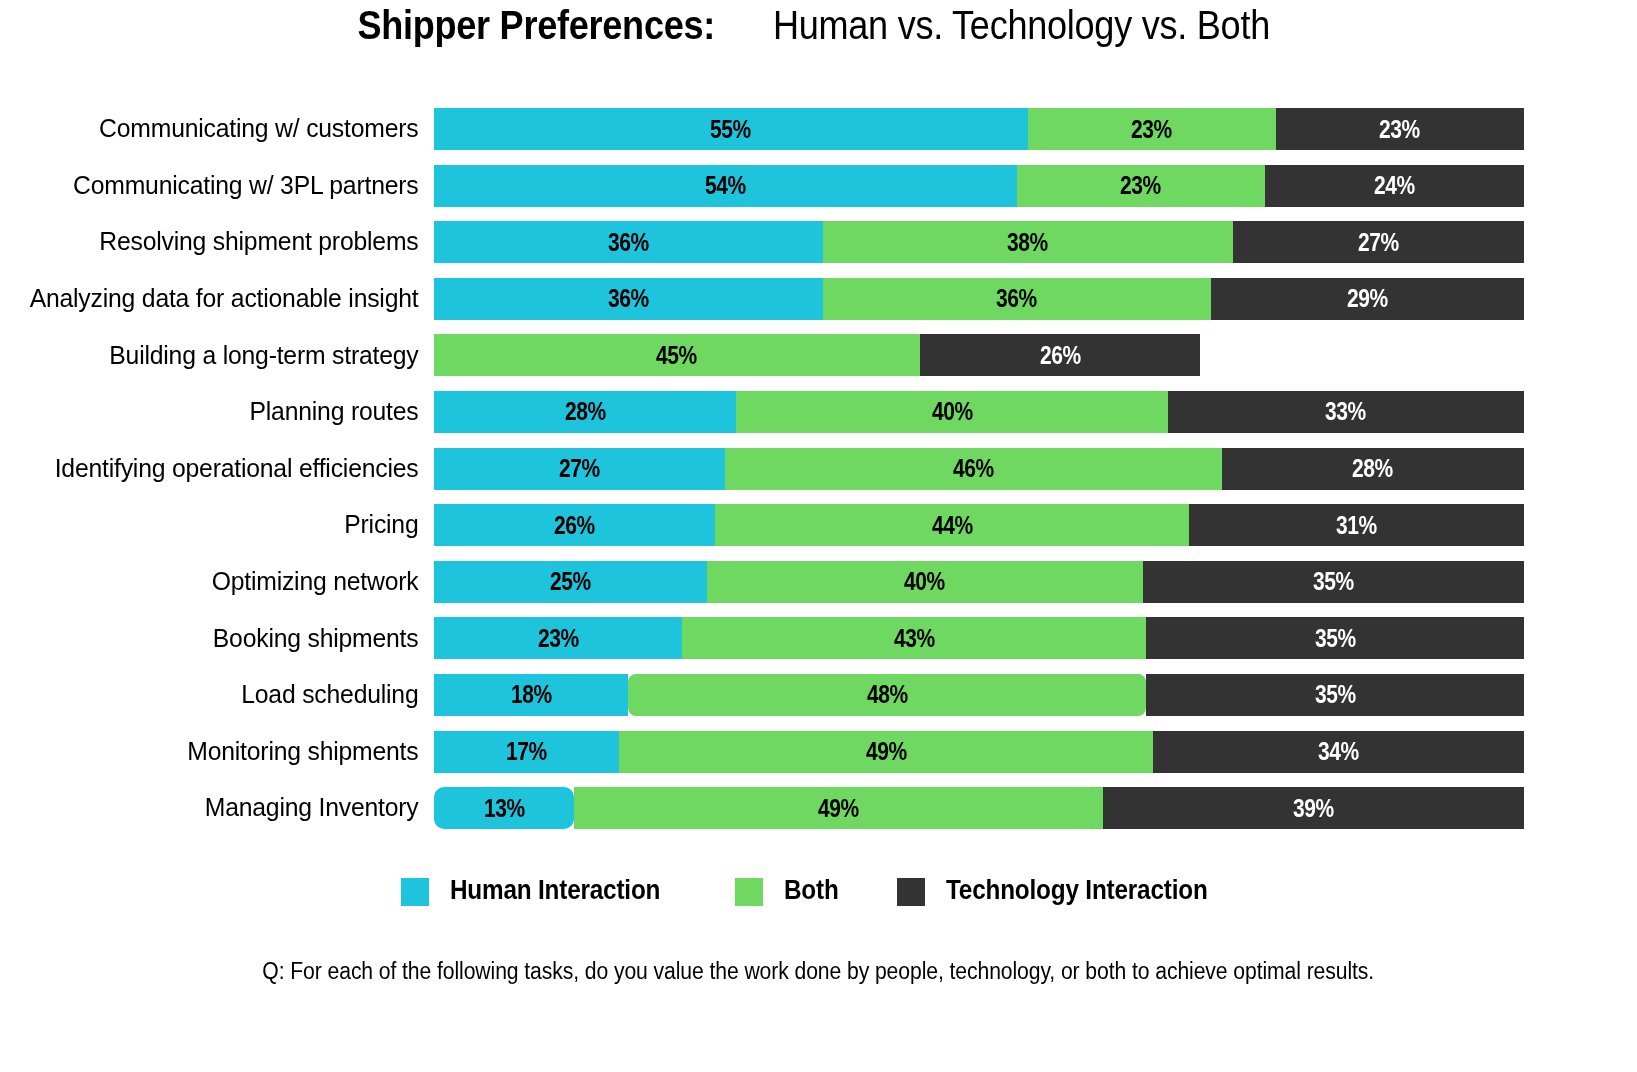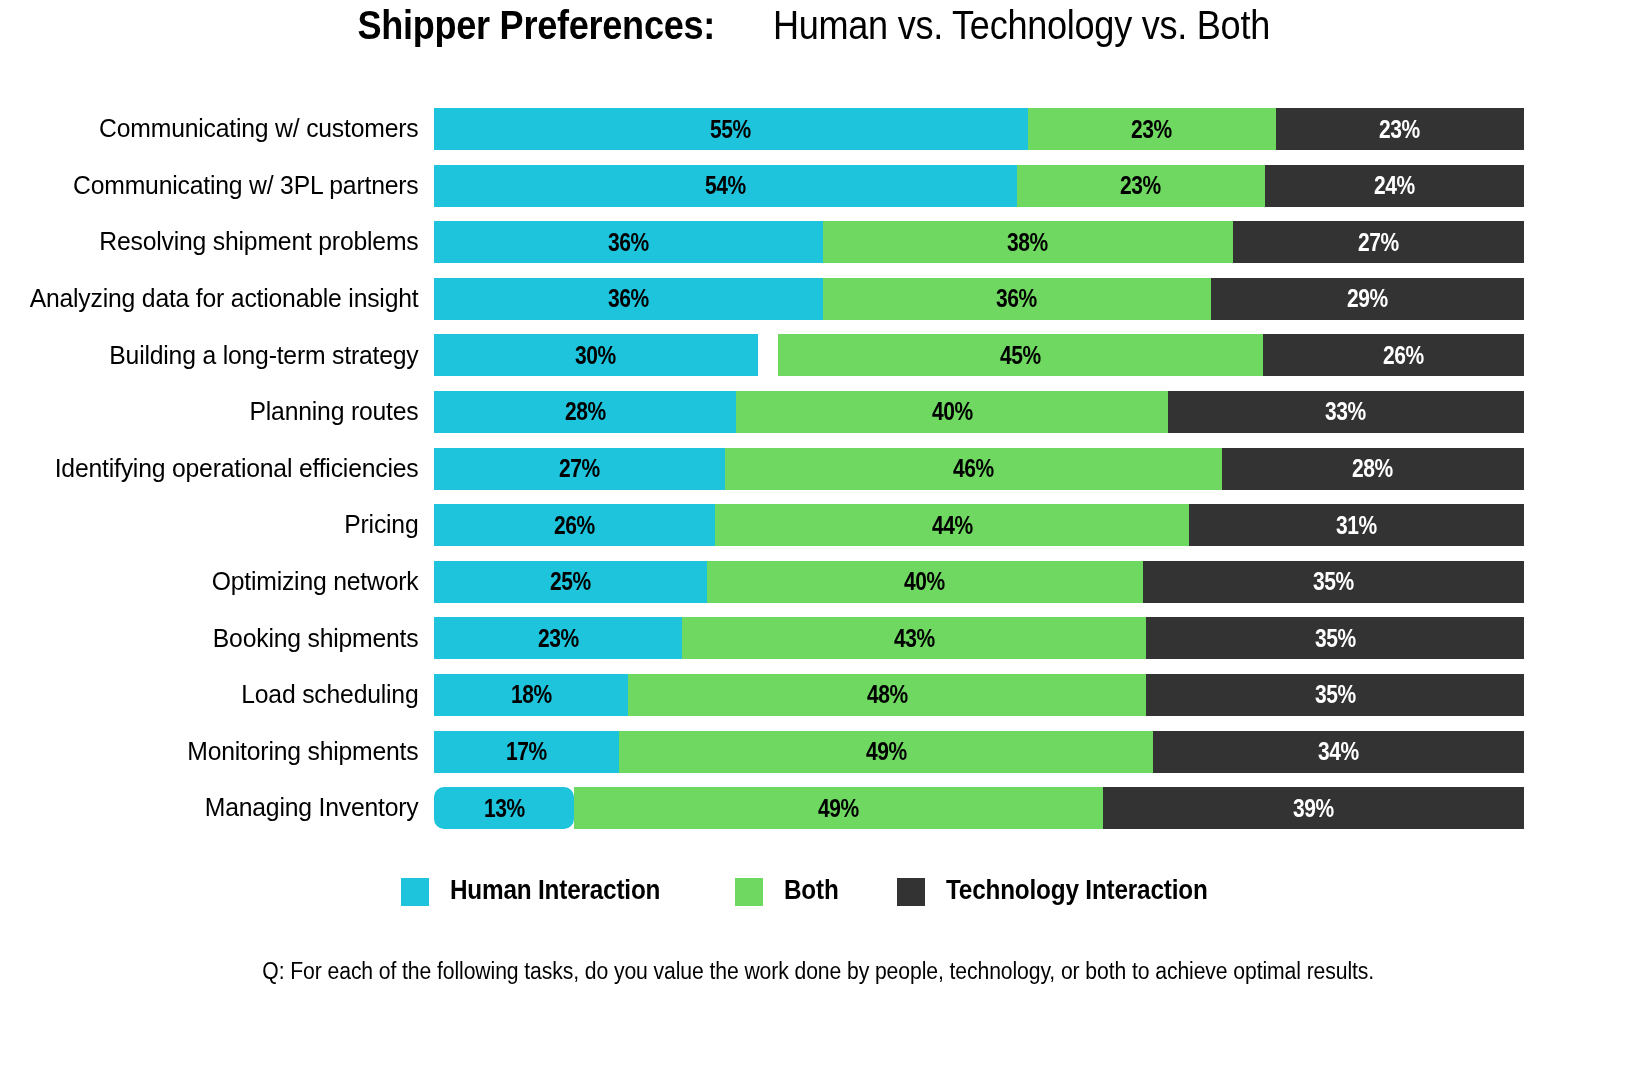--- a/index.html
+++ b/index.html
@@ -193,9 +193,6 @@
       <div class="row">
         <div class="row-label">Building a long-term strategy</div>
         <div class="bar">
-          <div class="seg seg-human" style="flex: 0 0 29.703%;">
-            <span>30%</span>
-          </div>
           <div class="seg seg-both" style="flex: 0 0 44.5545%; margin-left: 20px;">
             <span>45%</span>
           </div>

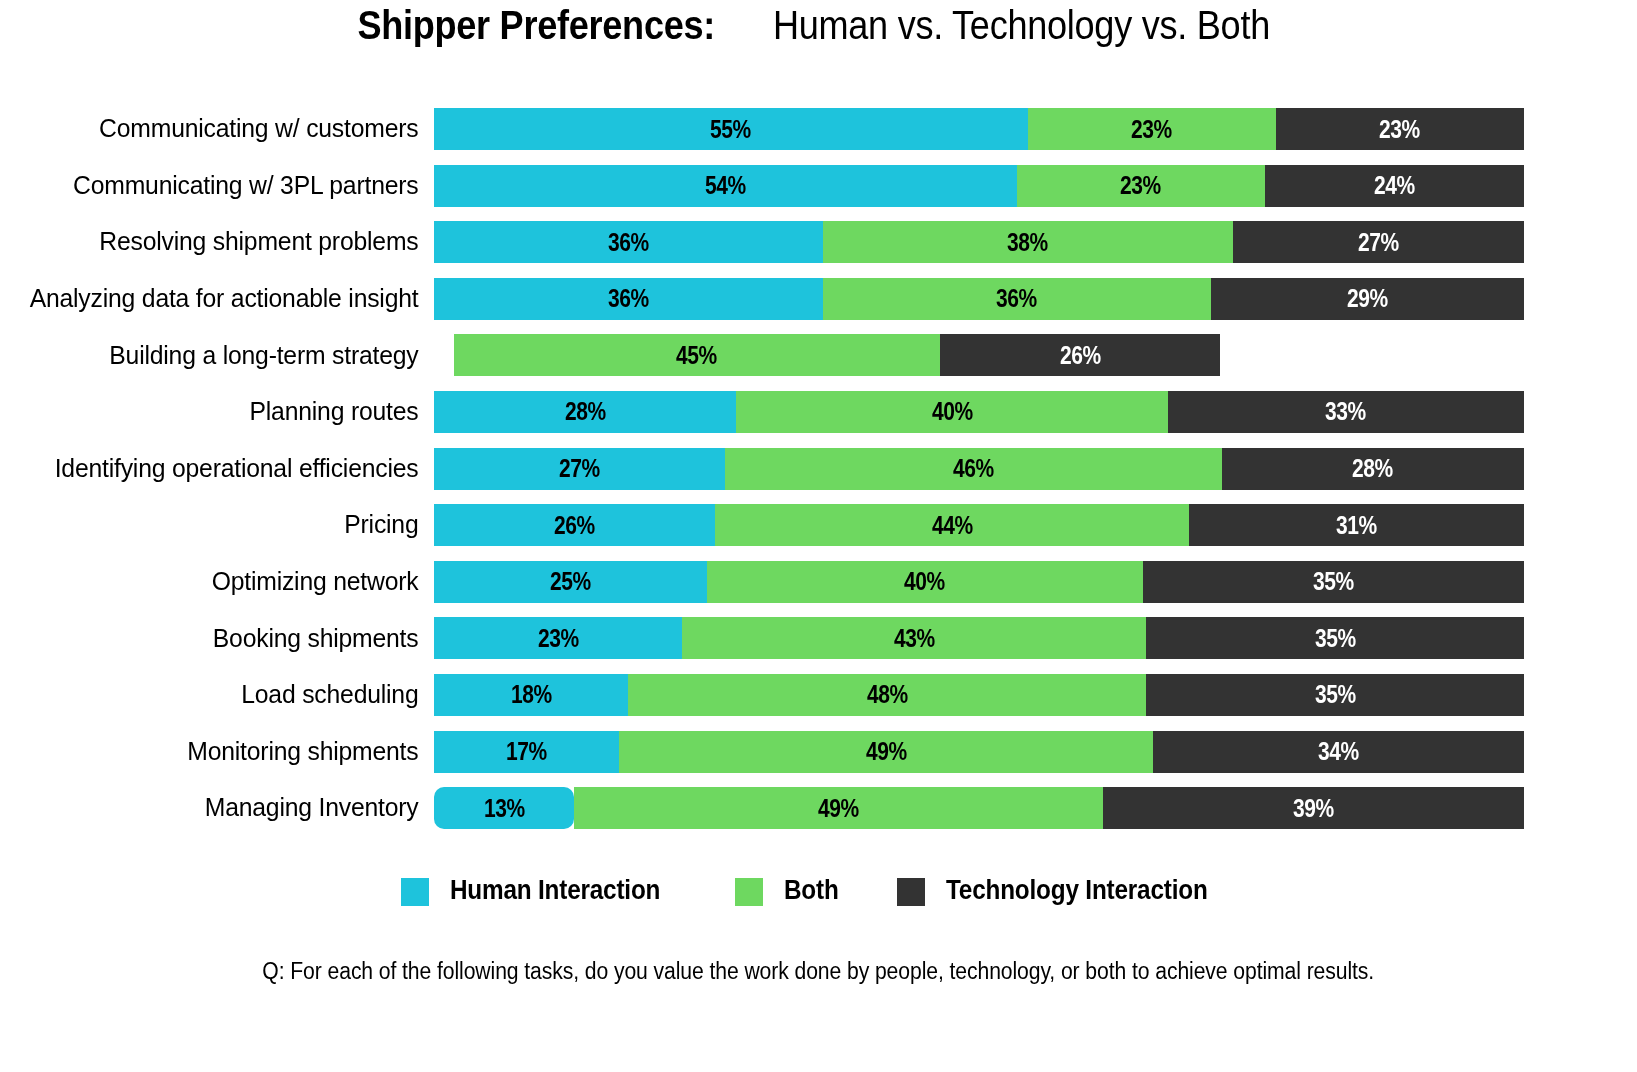--- a/index.html
+++ b/index.html
@@ -193,7 +193,7 @@
       <div class="row">
         <div class="row-label">Building a long-term strategy</div>
         <div class="bar">
-          <div class="seg seg-both" style="flex: 0 0 44.5545%; margin-left: 20px;">
+          <div class="seg seg-both" style="flex: 0 0 44.5545%;">
             <span>45%</span>
           </div>
           <div class="seg seg-tech" style="flex: 0 0 25.7426%;">

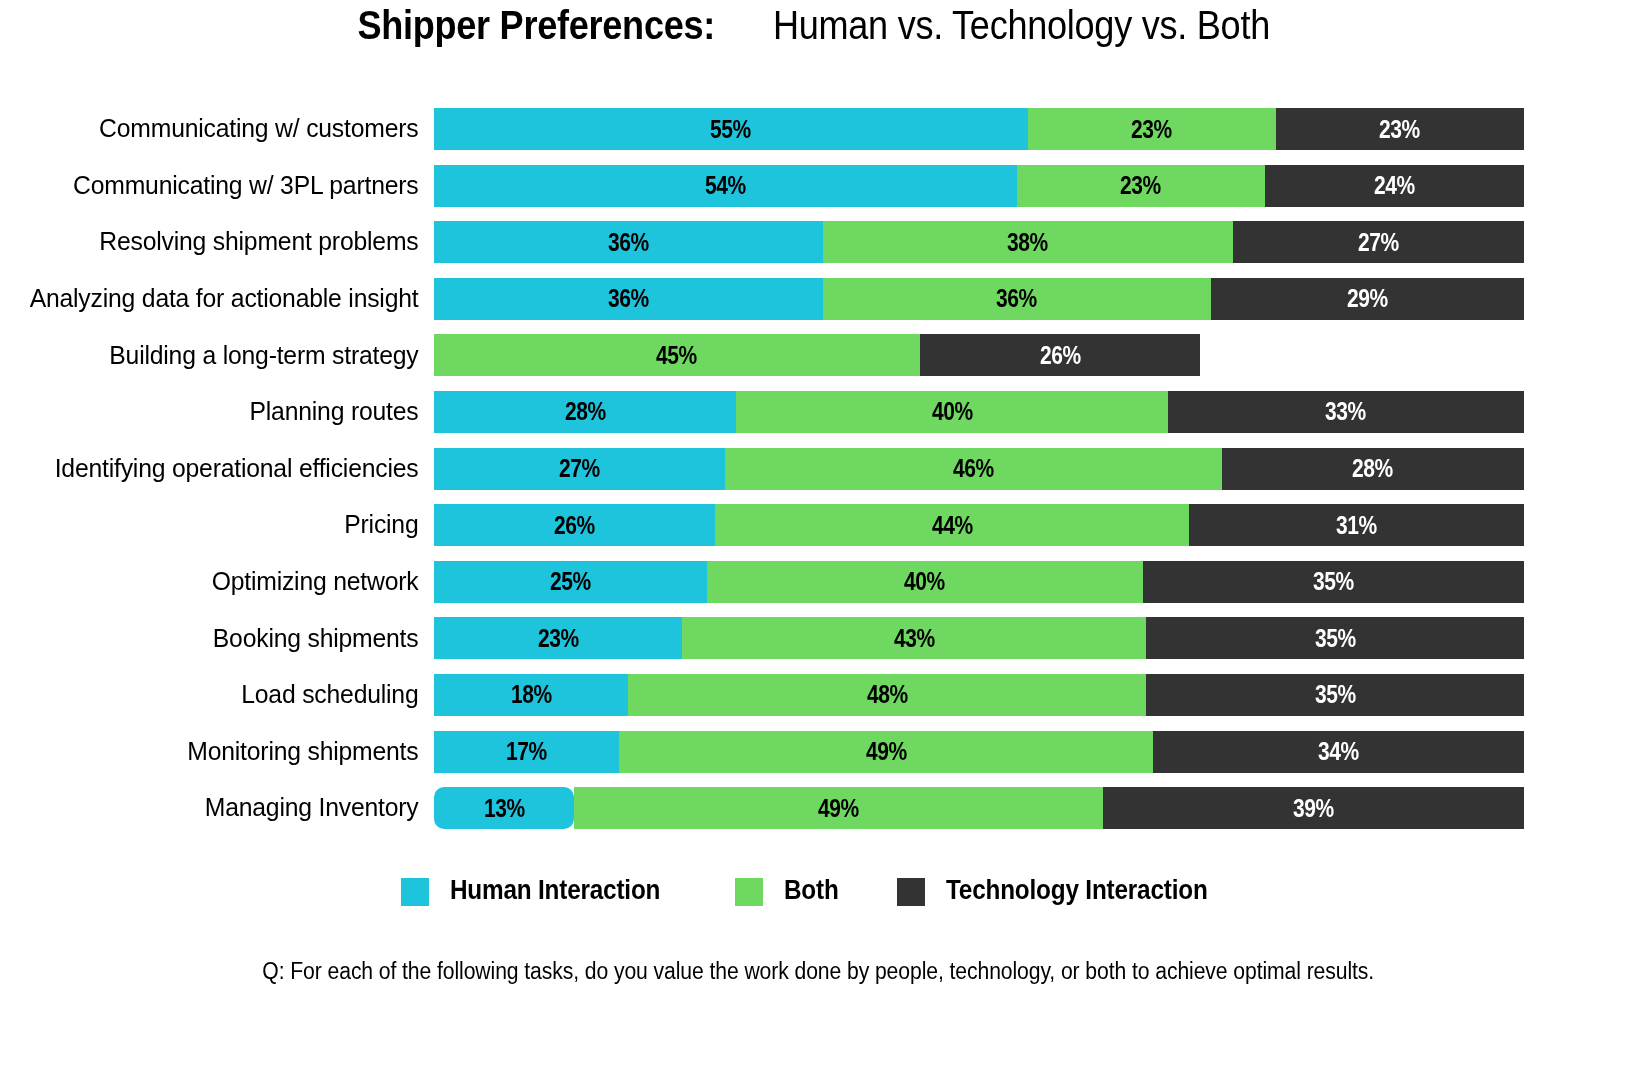--- a/index.html
+++ b/index.html
@@ -277,7 +277,7 @@
           <div class="seg seg-human" style="flex: 0 0 17.8218%;">
             <span>18%</span>
           </div>
-          <div class="seg seg-both" style="flex: 0 0 47.5248%;">
+          <div class="seg seg-both" style="flex: 0 0 47.5248%; border-radius: 8px;">
             <span>48%</span>
           </div>
           <div class="seg seg-tech" style="flex: 0 0 34.6535%;">

